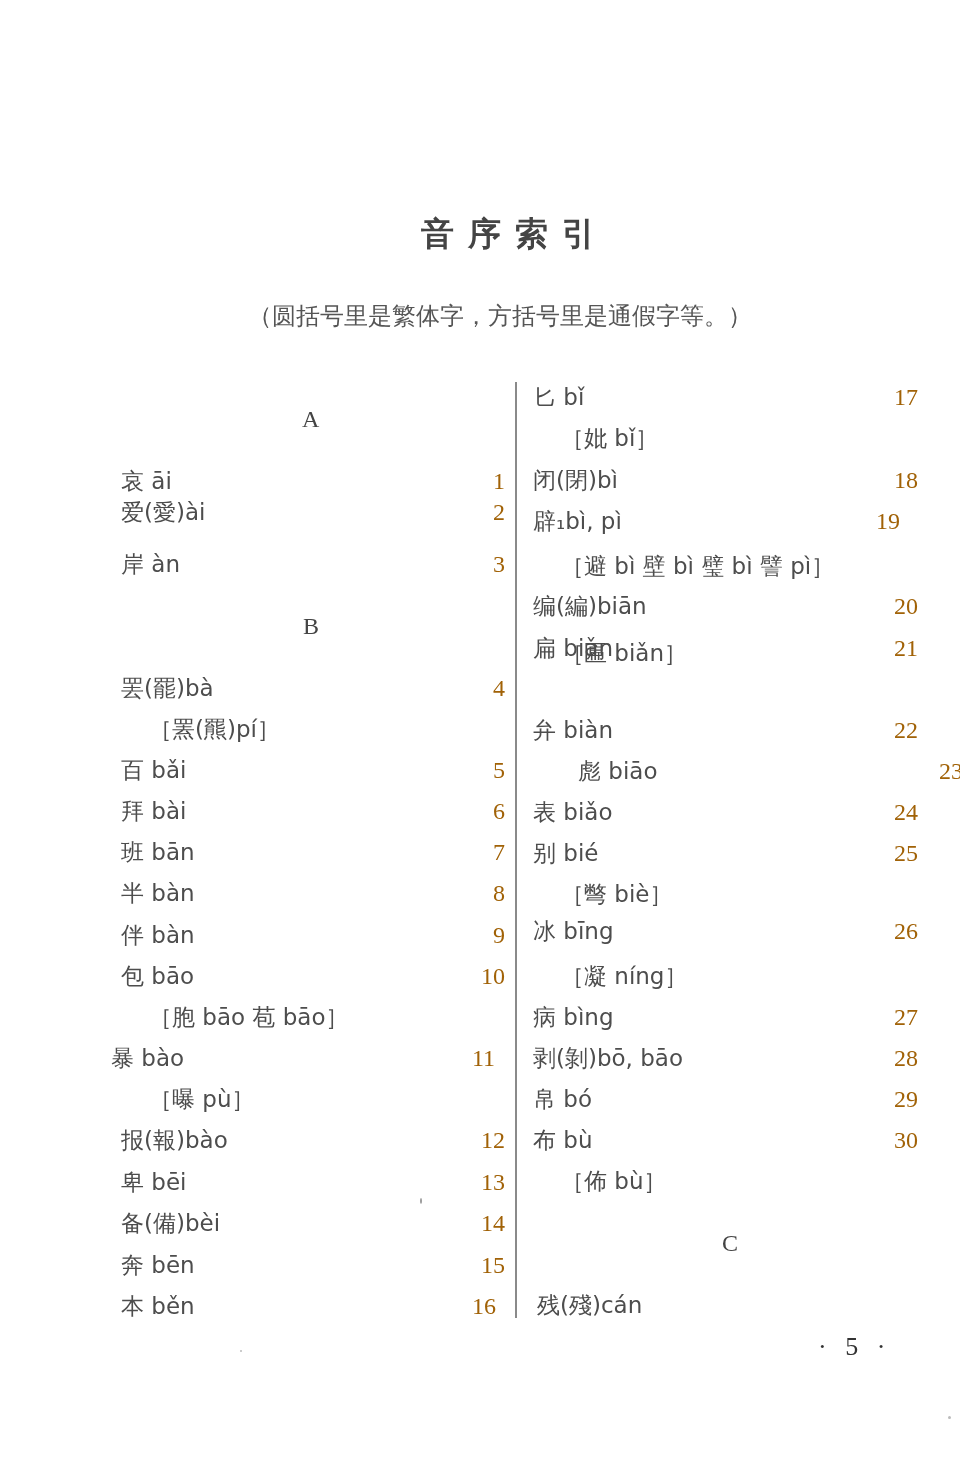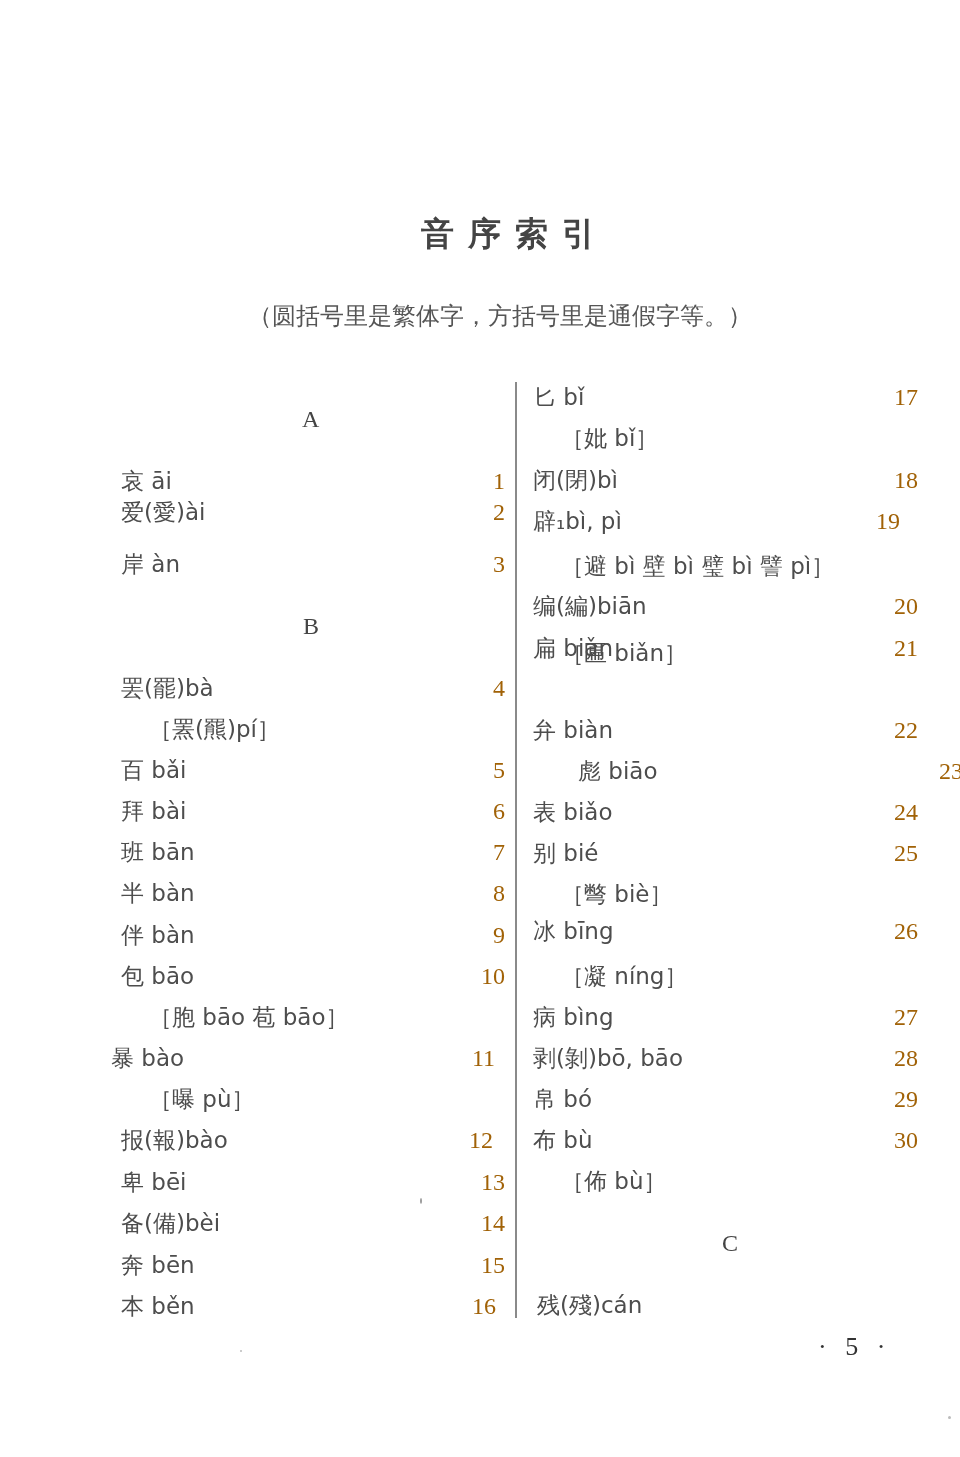--- a/index.html
+++ b/index.html
@@ -113,7 +113,7 @@
   </div>
   <div class="row" style="left:121px; top:1125px; width:386px;">
     <span class="entry">报(報)bào</span>
-    <span class="page" style="right:14px;font-family:Liberation Serif, serif;">12</span>
+    <span class="page" style="right:2px;font-family:Liberation Serif, serif;">12</span>
   </div>
   <div class="row" style="left:121px; top:1167px; width:386px;">
     <span class="entry">卑 bēi</span>

